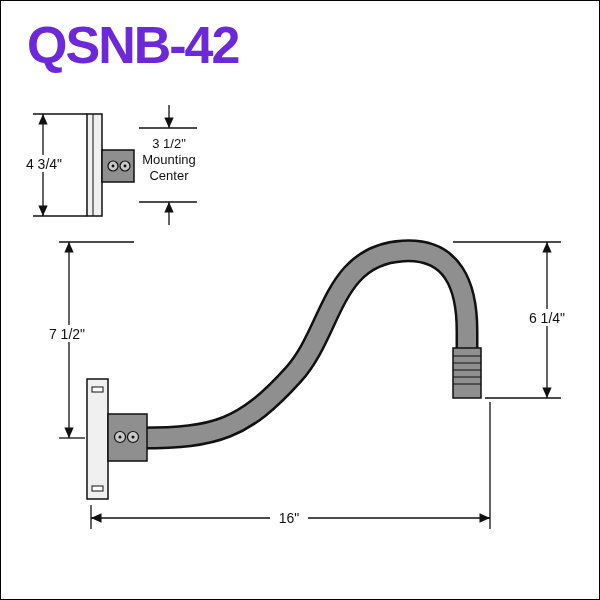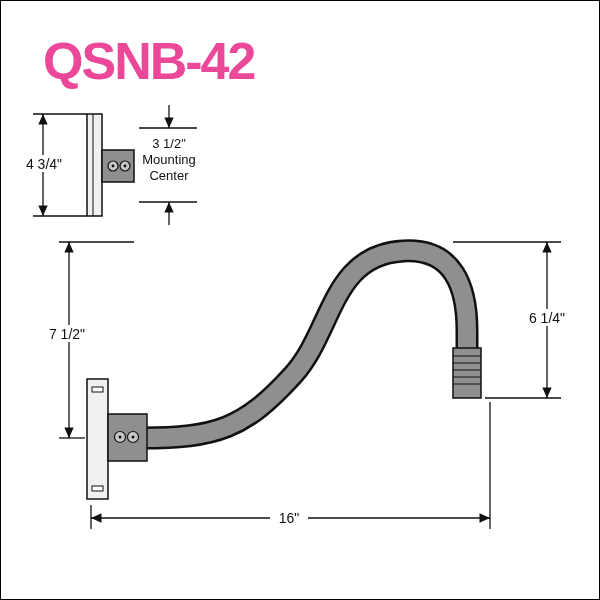--- a/index.html
+++ b/index.html
@@ -16,11 +16,11 @@
     position: absolute;
     top: 14px;
     left: 26px;
-    margin: 16px;
+    margin: 0;
     font-size: 52px;
     font-weight: 900;
     letter-spacing: -2px;
-    color: #ec4899;
+    color: #6d28d9;
     font-family: "Liberation Sans", sans-serif;
   }
   svg { position: absolute; top: 0; left: 0; }

